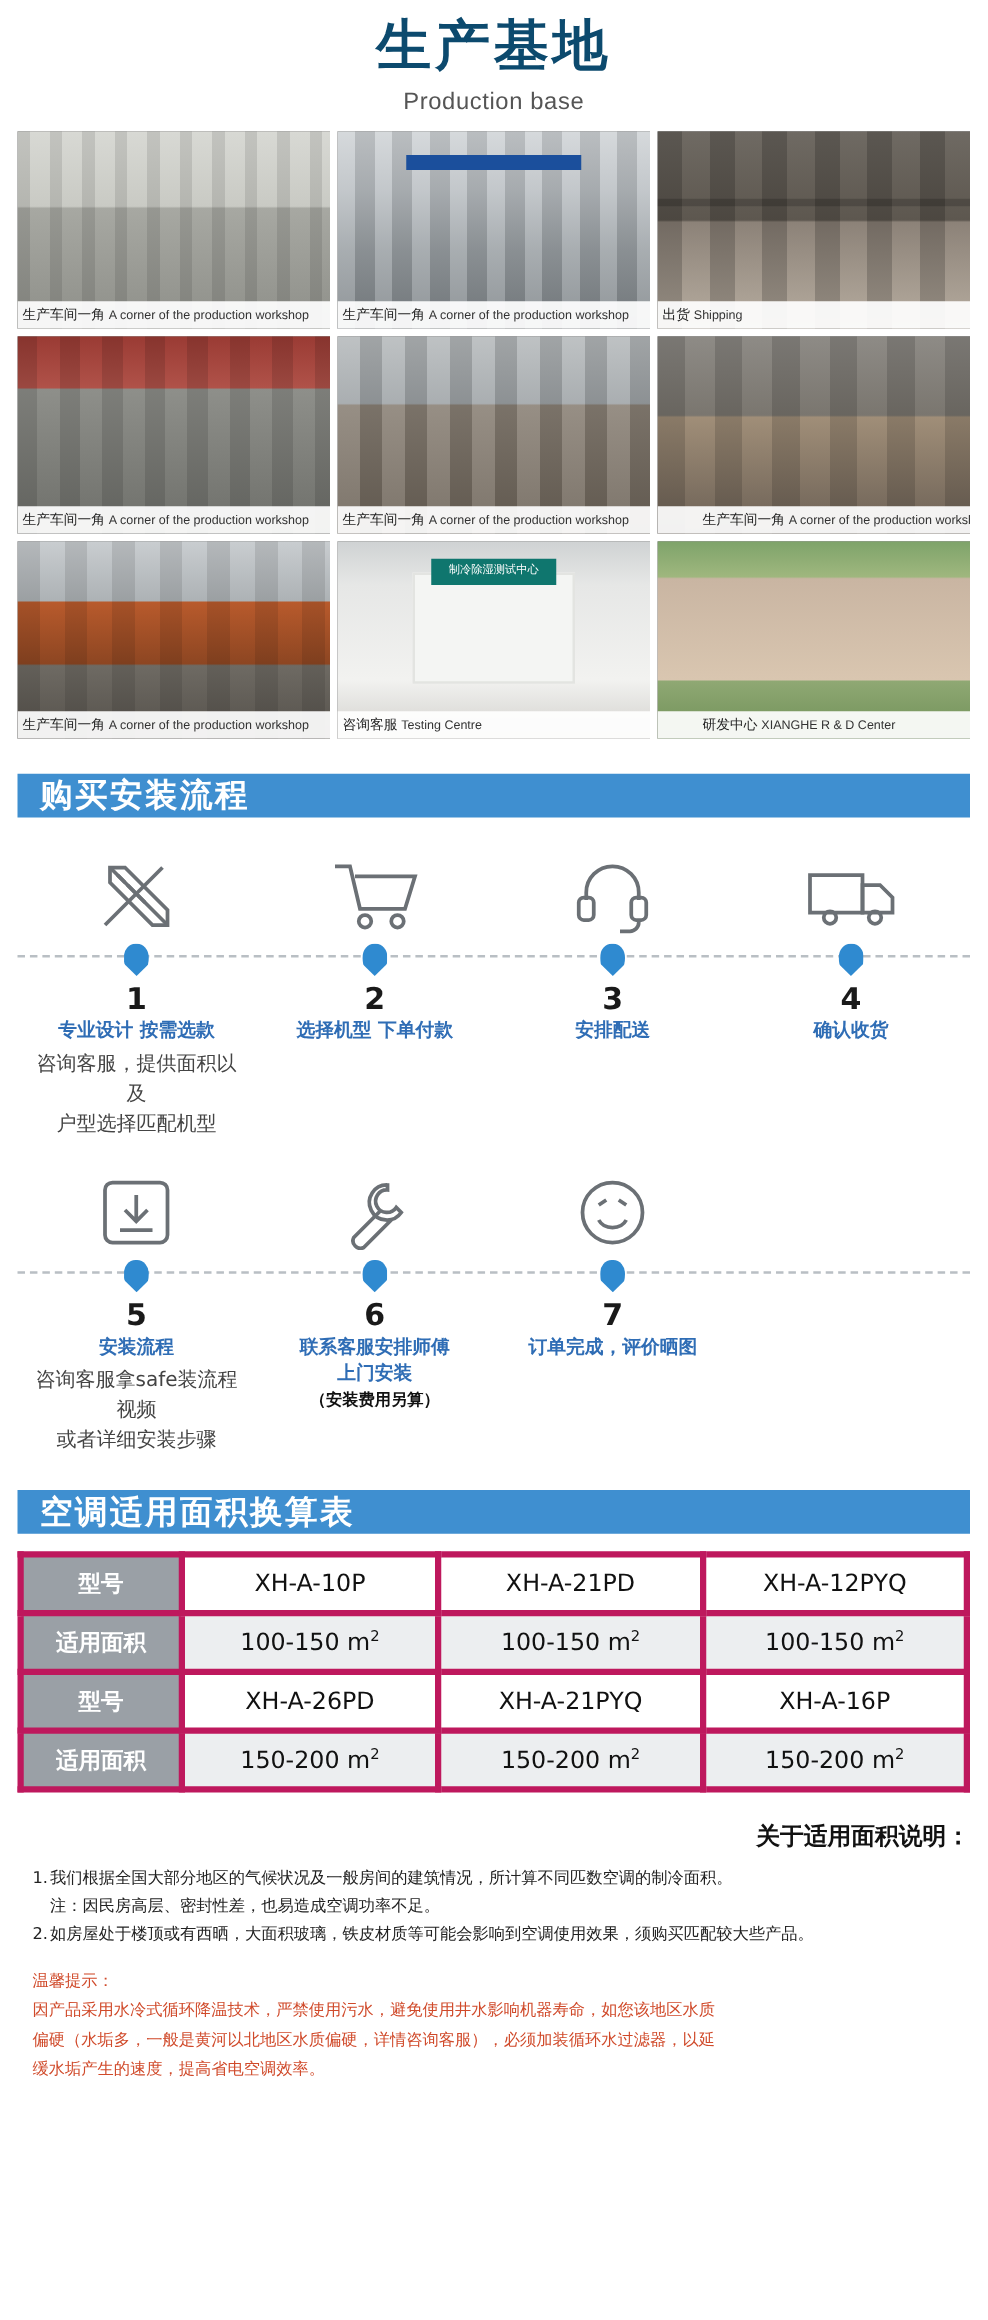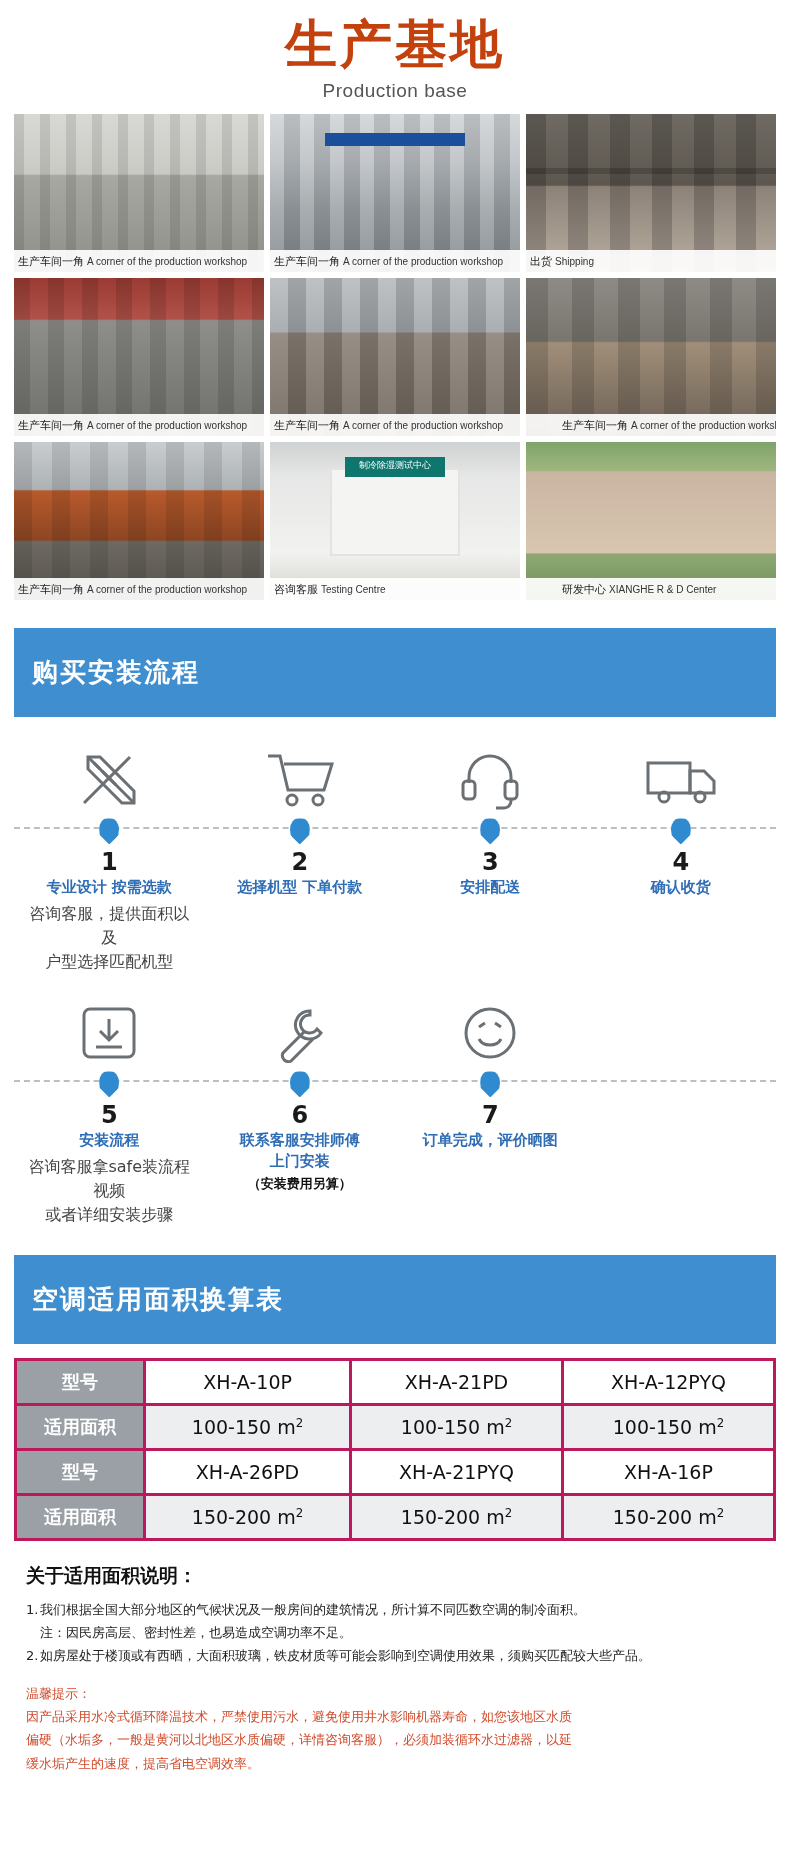--- a/index.html
+++ b/index.html
@@ -17,12 +17,12 @@
     padding-top: 14px;
   }
   .prod-title .cn {
-    font-size: 52px;
+    font-size: 44px;
     font-weight: bold;
-    color: #c2410c;
+    color: #0c4a6e;
     letter-spacing: 3px;
     line-height: 1.2;
-    font-family: Liberation Serif, serif;
+    font-family: Liberation Mono, monospace;
   }
   .prod-title .en {
     font-size: 19px;

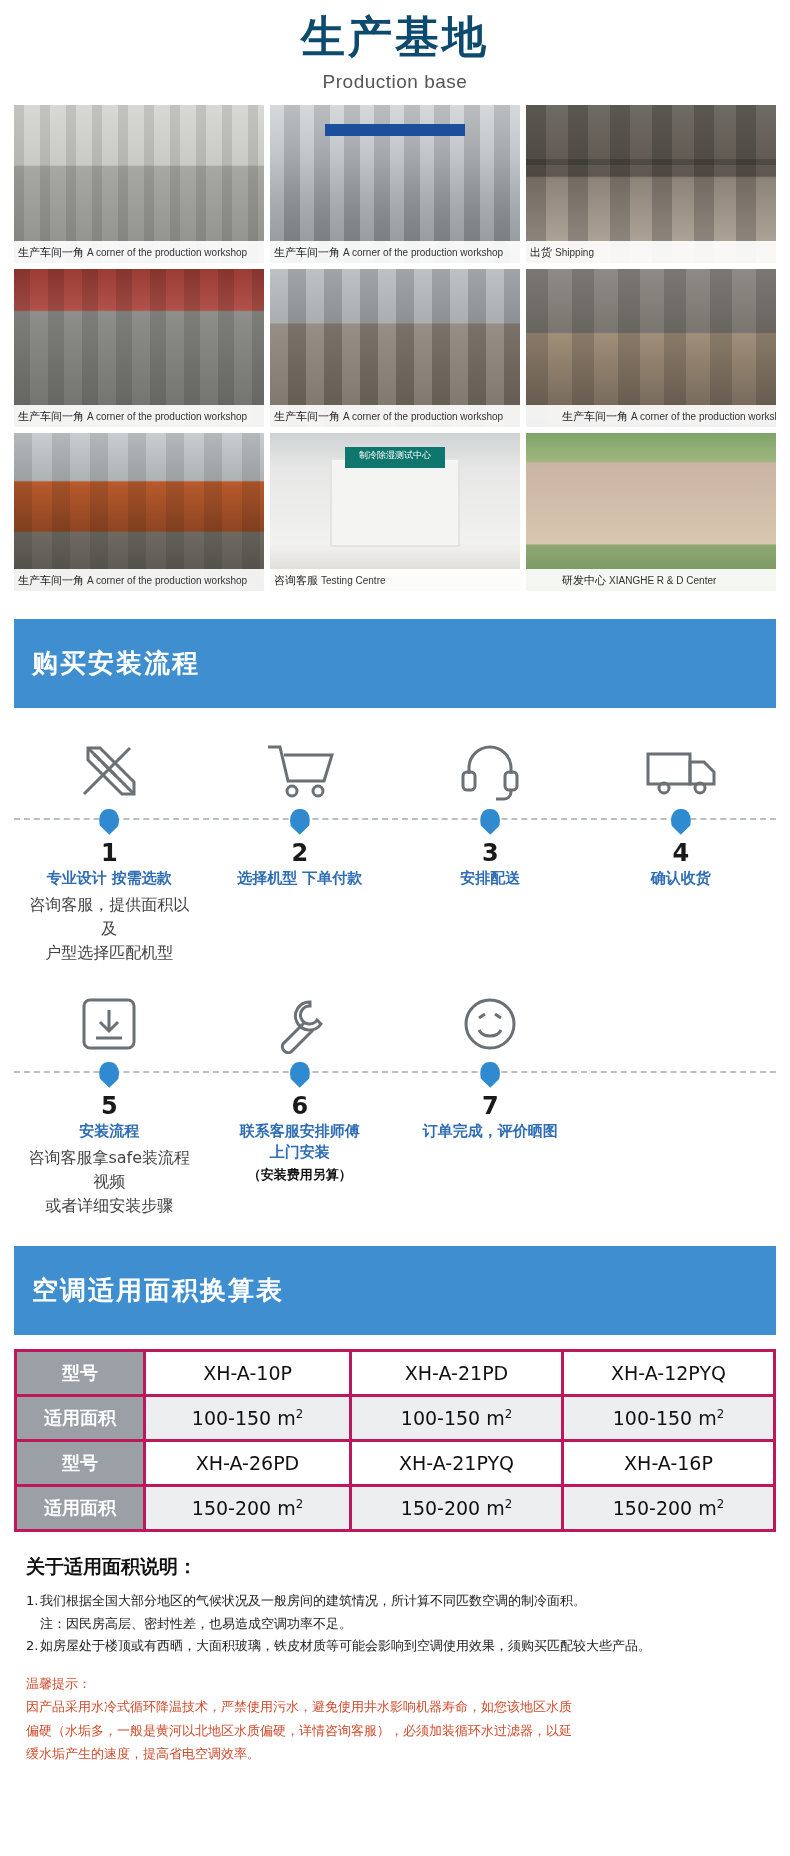--- a/index.html
+++ b/index.html
@@ -124,7 +124,7 @@
     font-size: 26px;
     font-weight: bold;
     letter-spacing: 2px;
-    padding: 27px 18px;
+    padding: 0 18px;
     font-family: "DejaVu Sans", "Liberation Sans", sans-serif;
   }
   .flow { margin: 0 14px; padding-top: 26px; position: relative; }

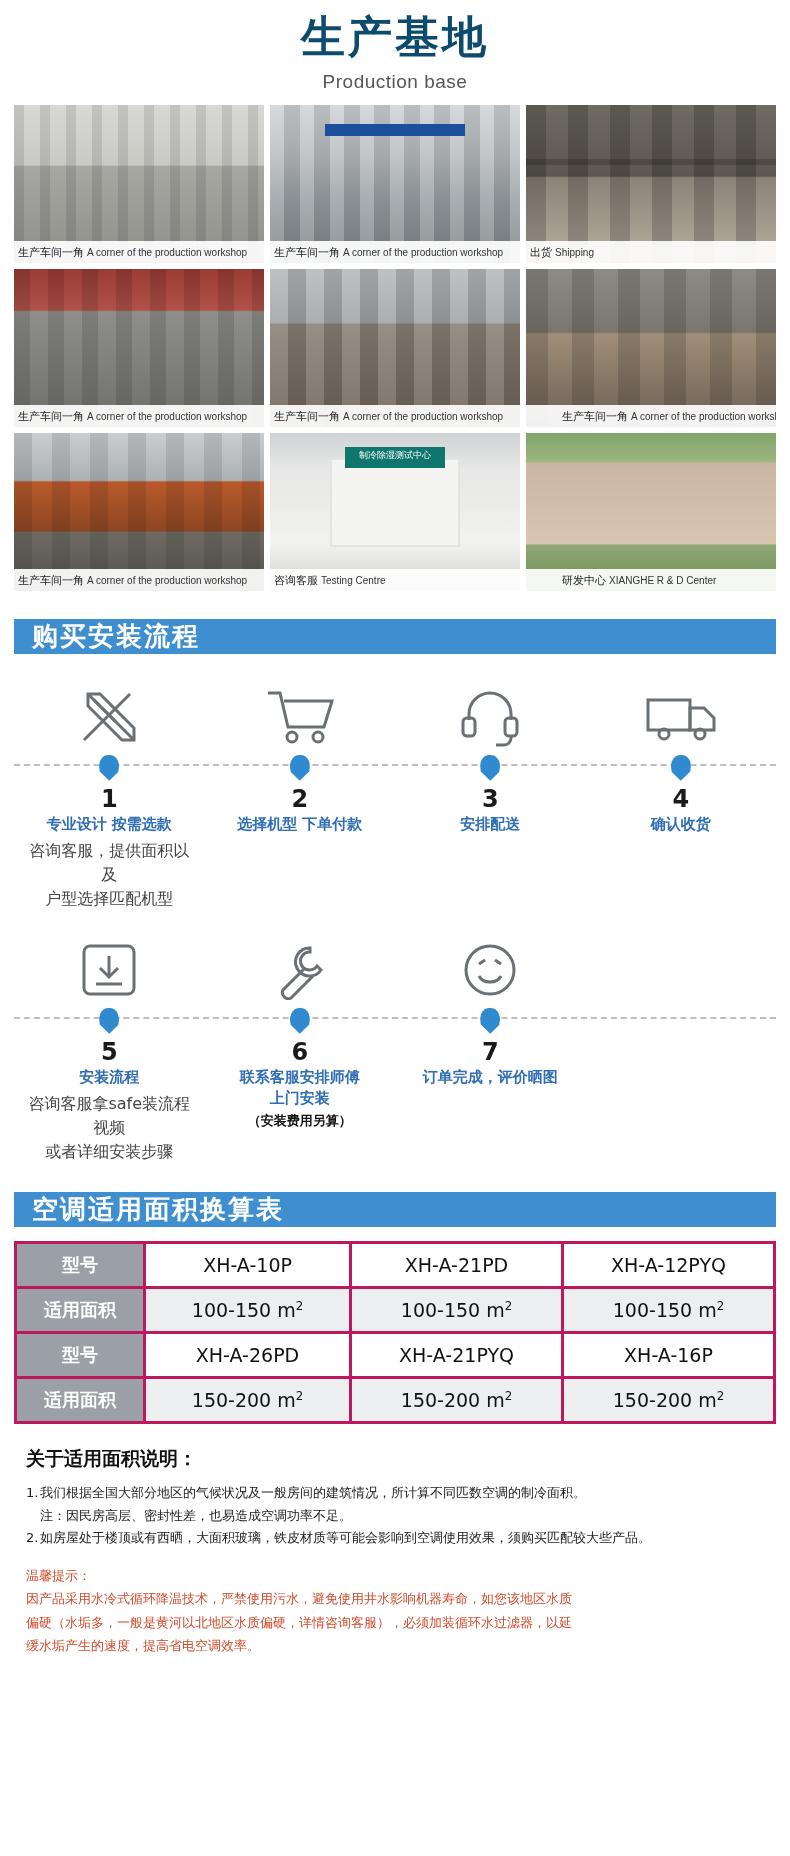--- a/index.html
+++ b/index.html
@@ -176,7 +176,7 @@
     font-family: "DejaVu Sans", "Liberation Sans", sans-serif;
   }
   table.area td {
-    border: 3px solid #be185d;
+    border: 5px solid #be185d;
     text-align: center;
     padding: 9px 4px;
     font-size: 19px;

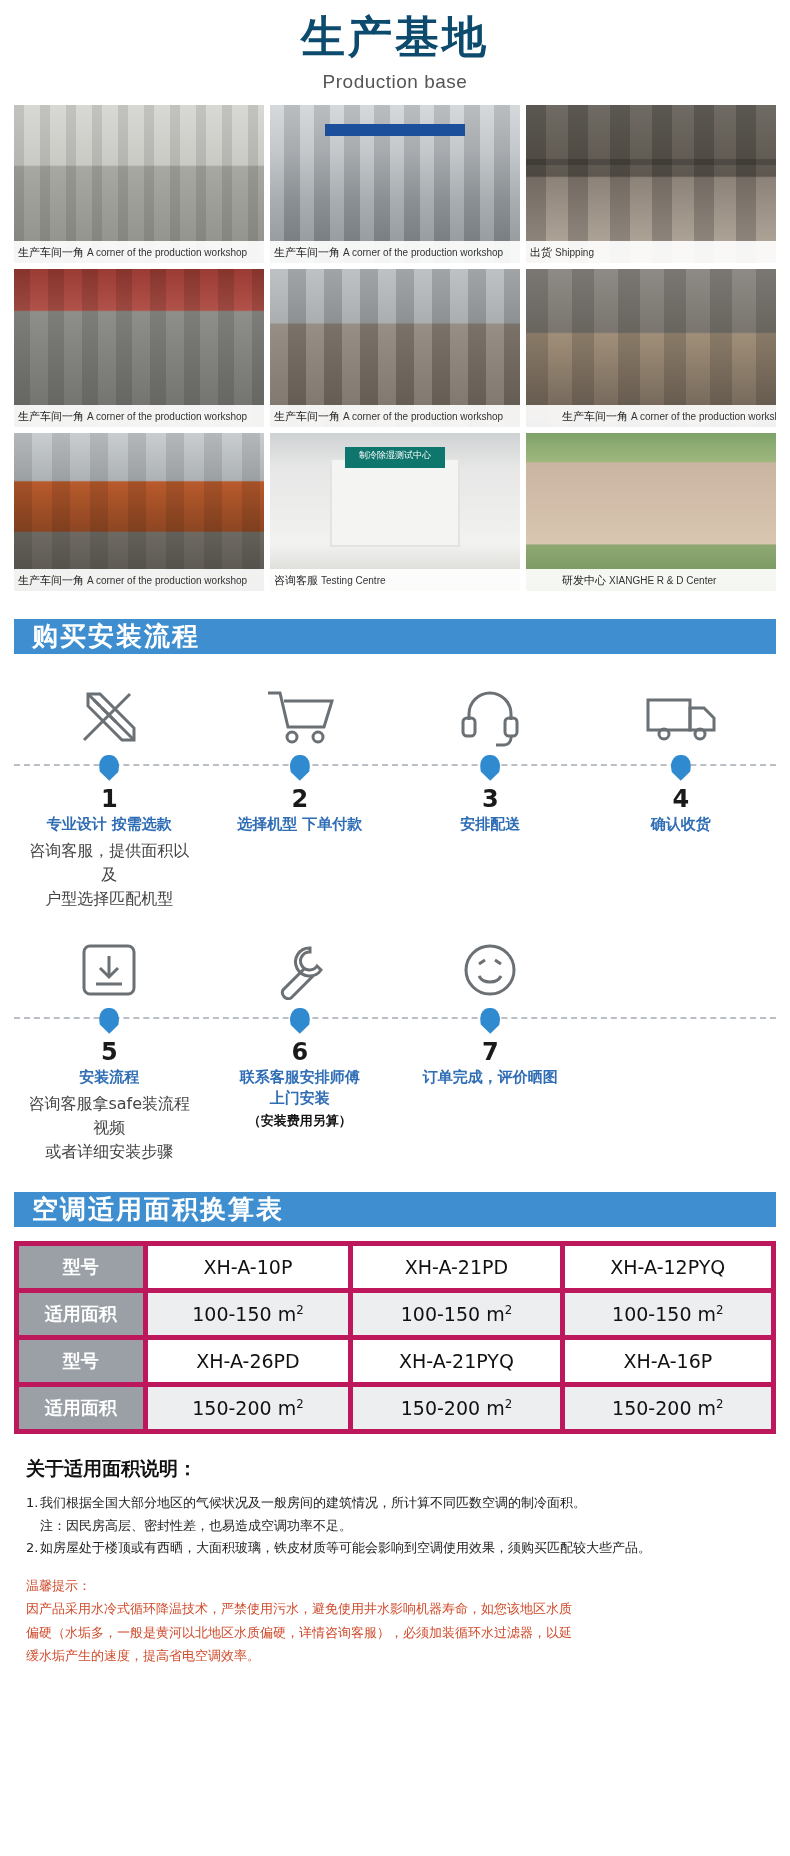--- a/index.html
+++ b/index.html
@@ -195,6 +195,7 @@
     margin: 22px 14px 0 26px;
     font-size: 19px; font-weight: bold; color: #111;
     font-family: "DejaVu Sans", "Liberation Sans", sans-serif;
+    text-align: right;
   }
   .note-list {
     margin: 10px 18px 0 26px;

